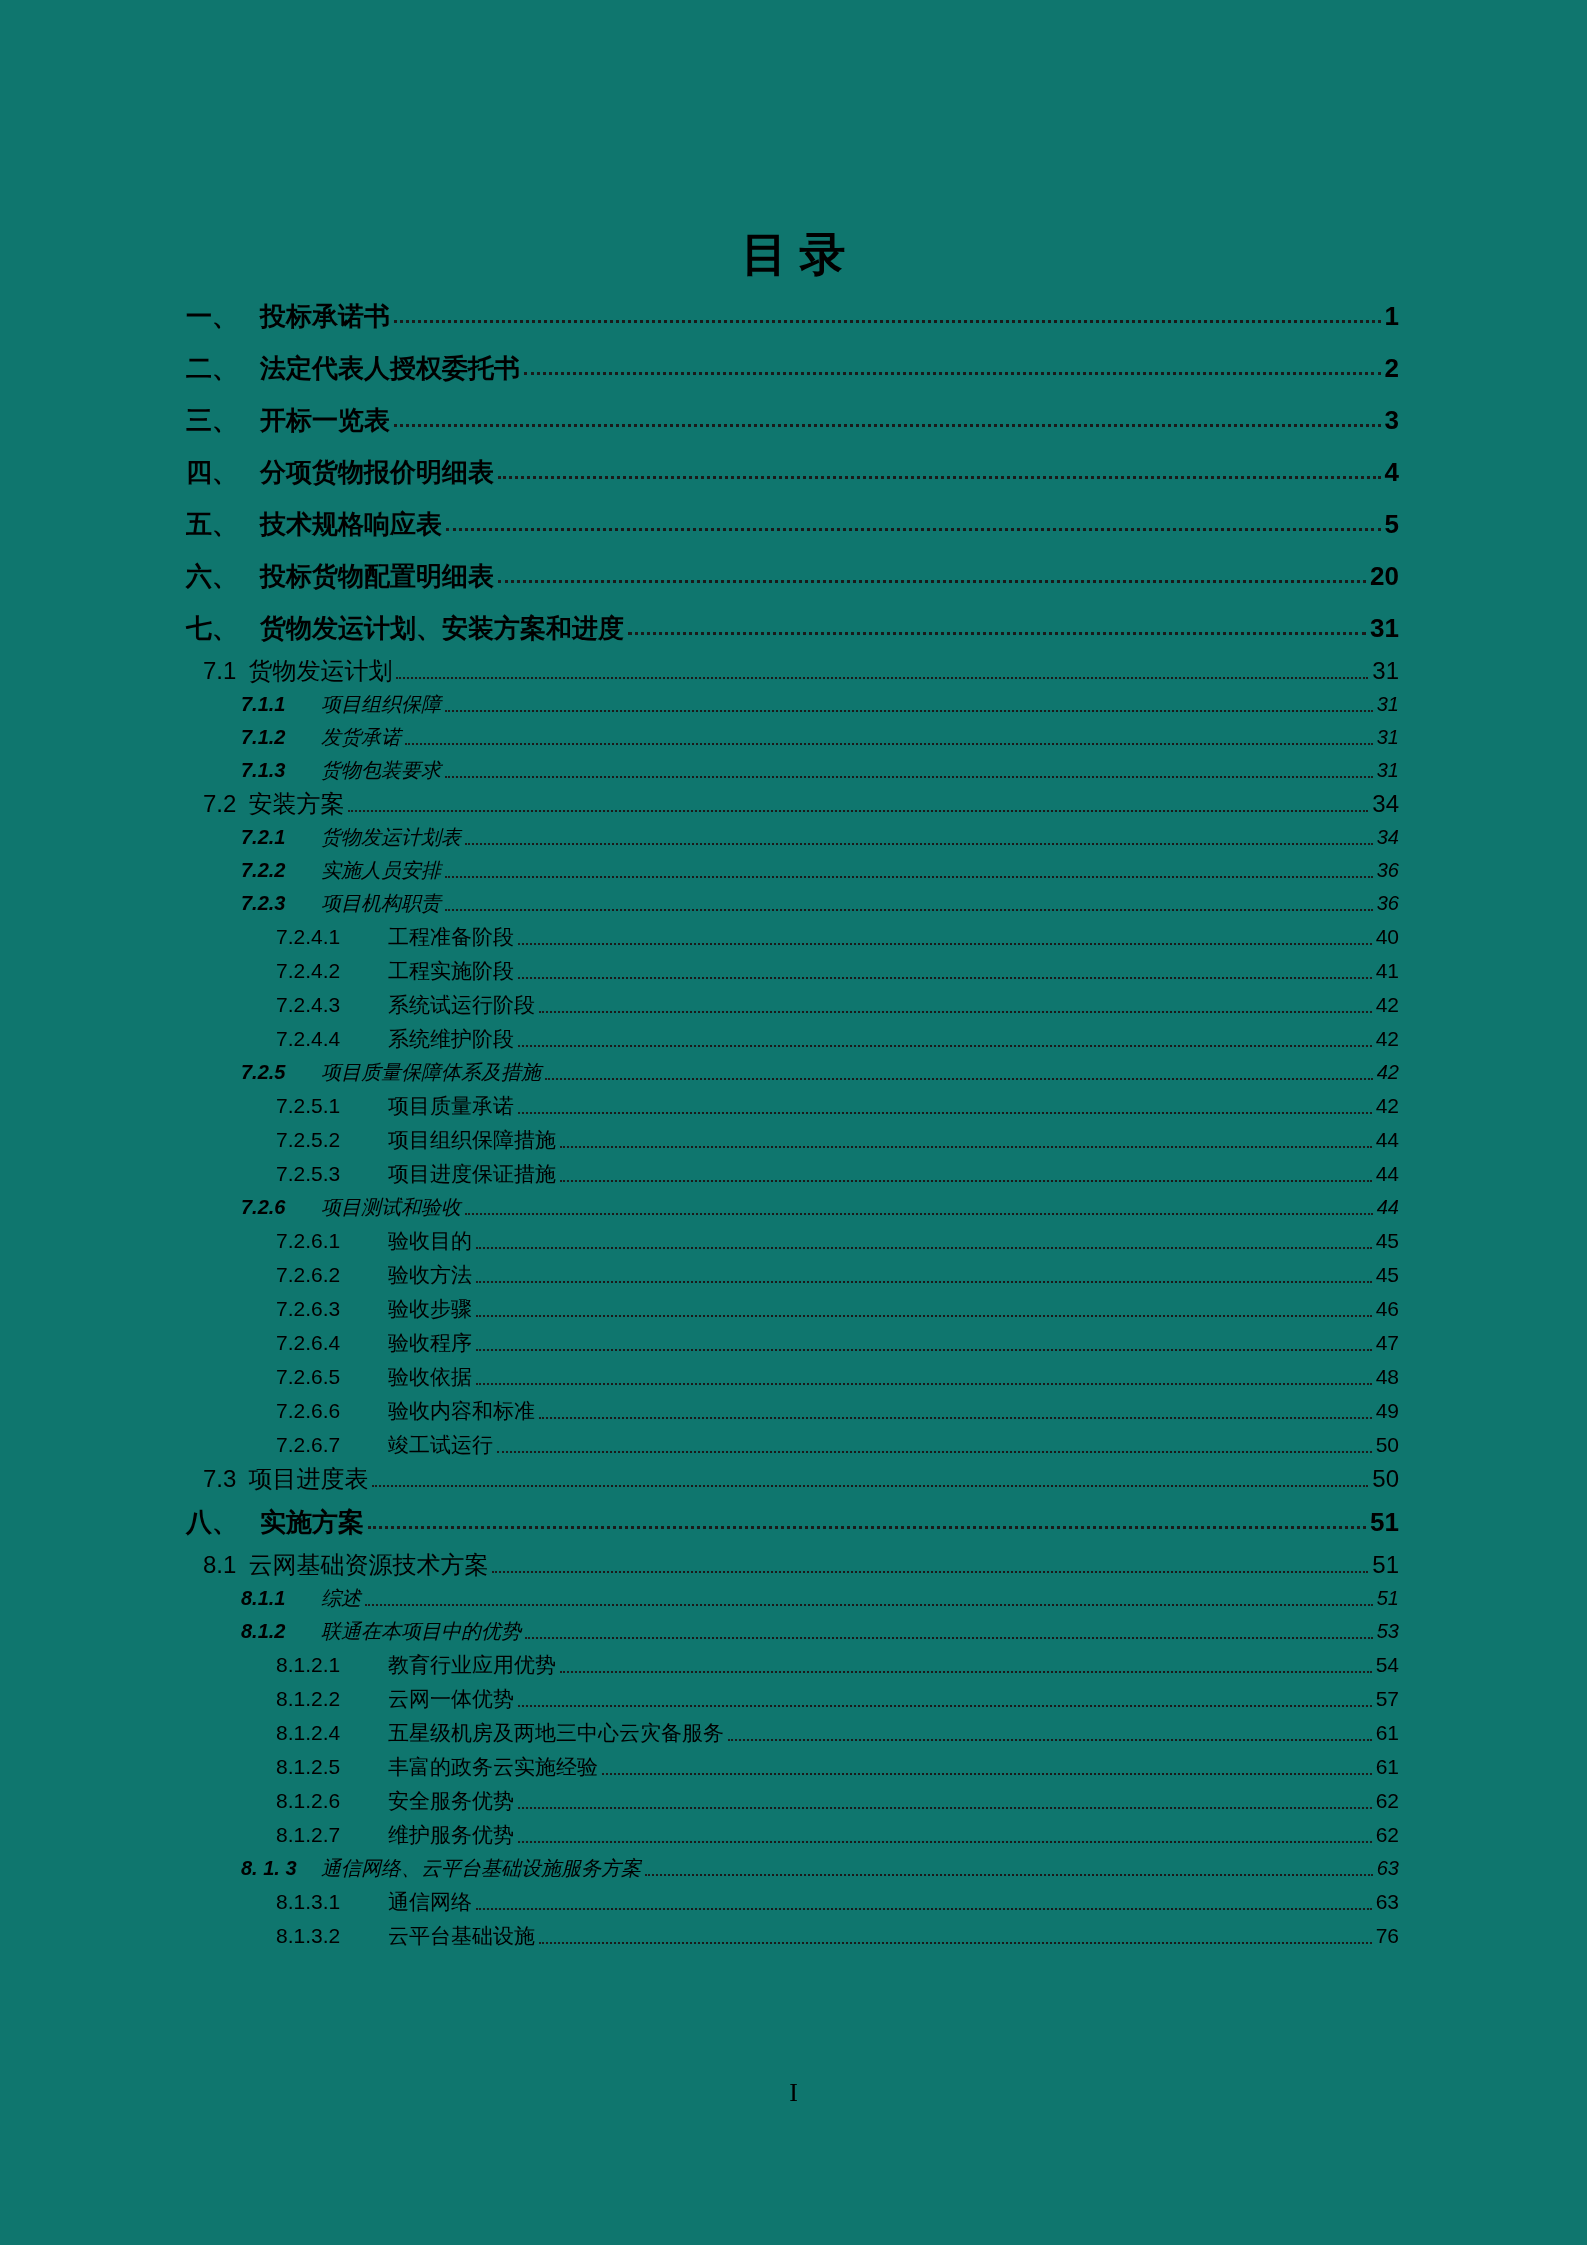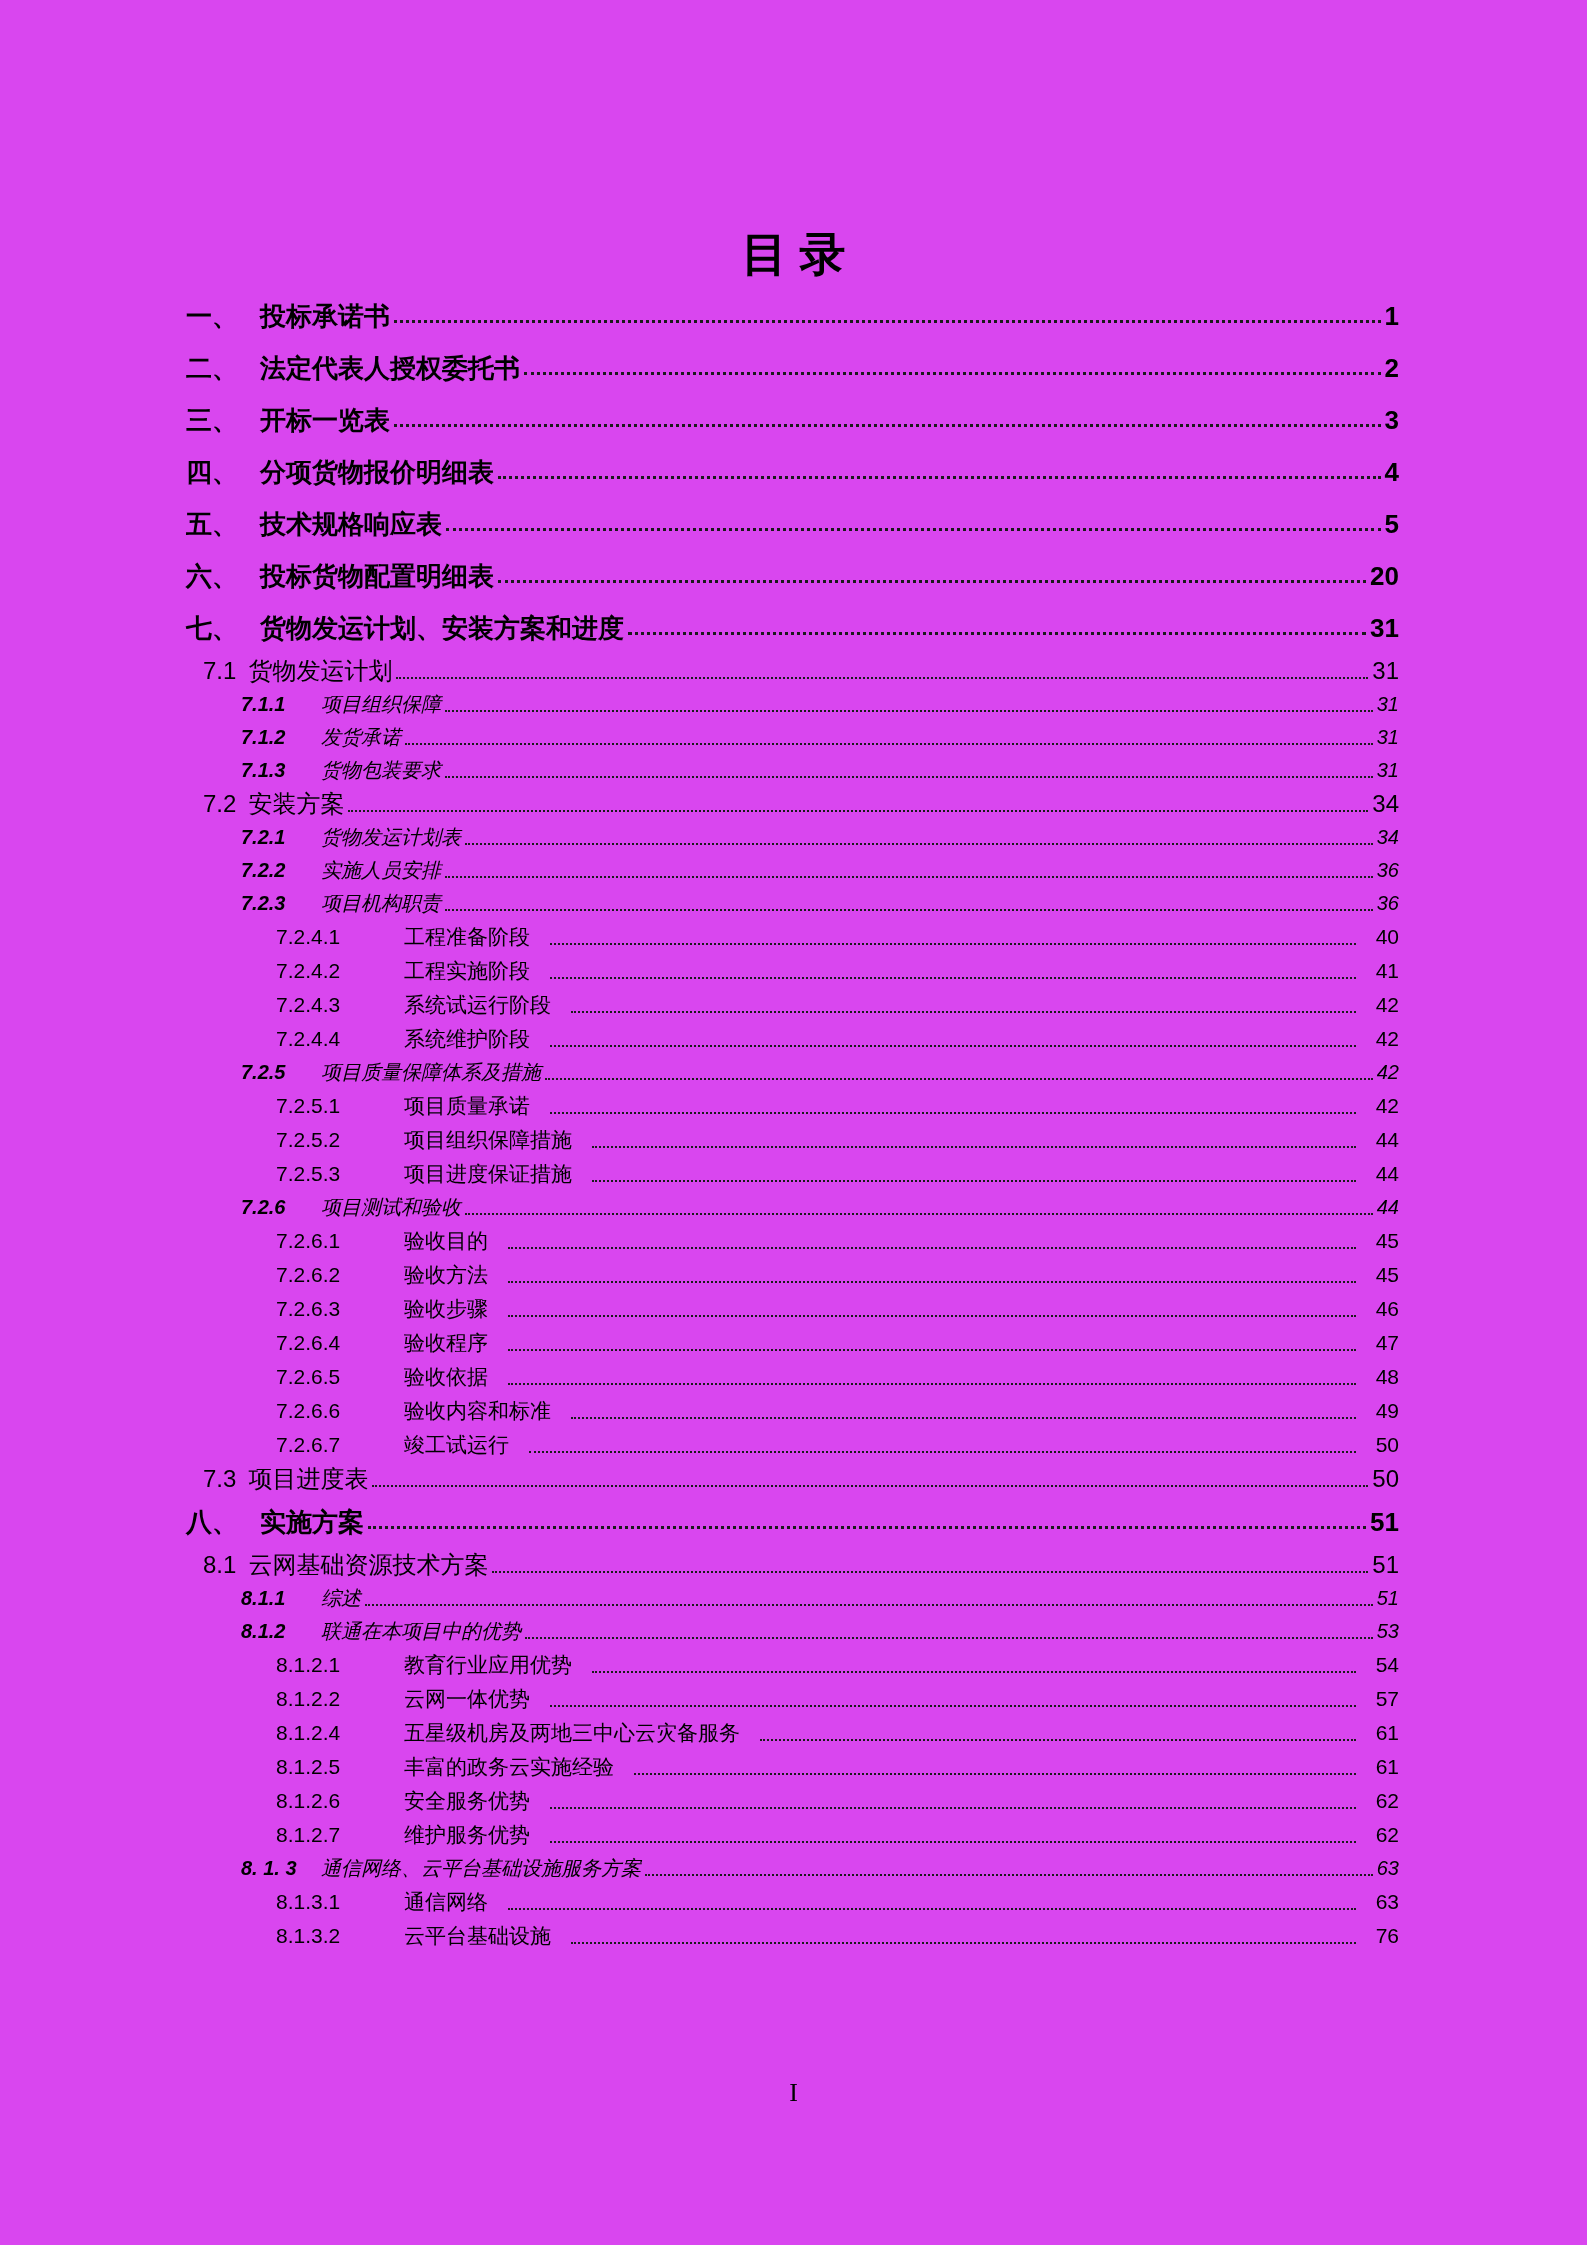--- a/index.html
+++ b/index.html
@@ -10,7 +10,7 @@
     color:#000;
     overflow:hidden;
   }
-  .page { position:absolute; inset:0; background:#d946ef; }
+  .page { position:absolute; inset:0; background:#0f766e; }
 
   .doc-title {
     position:absolute; top:224px; left:0; width:100%;

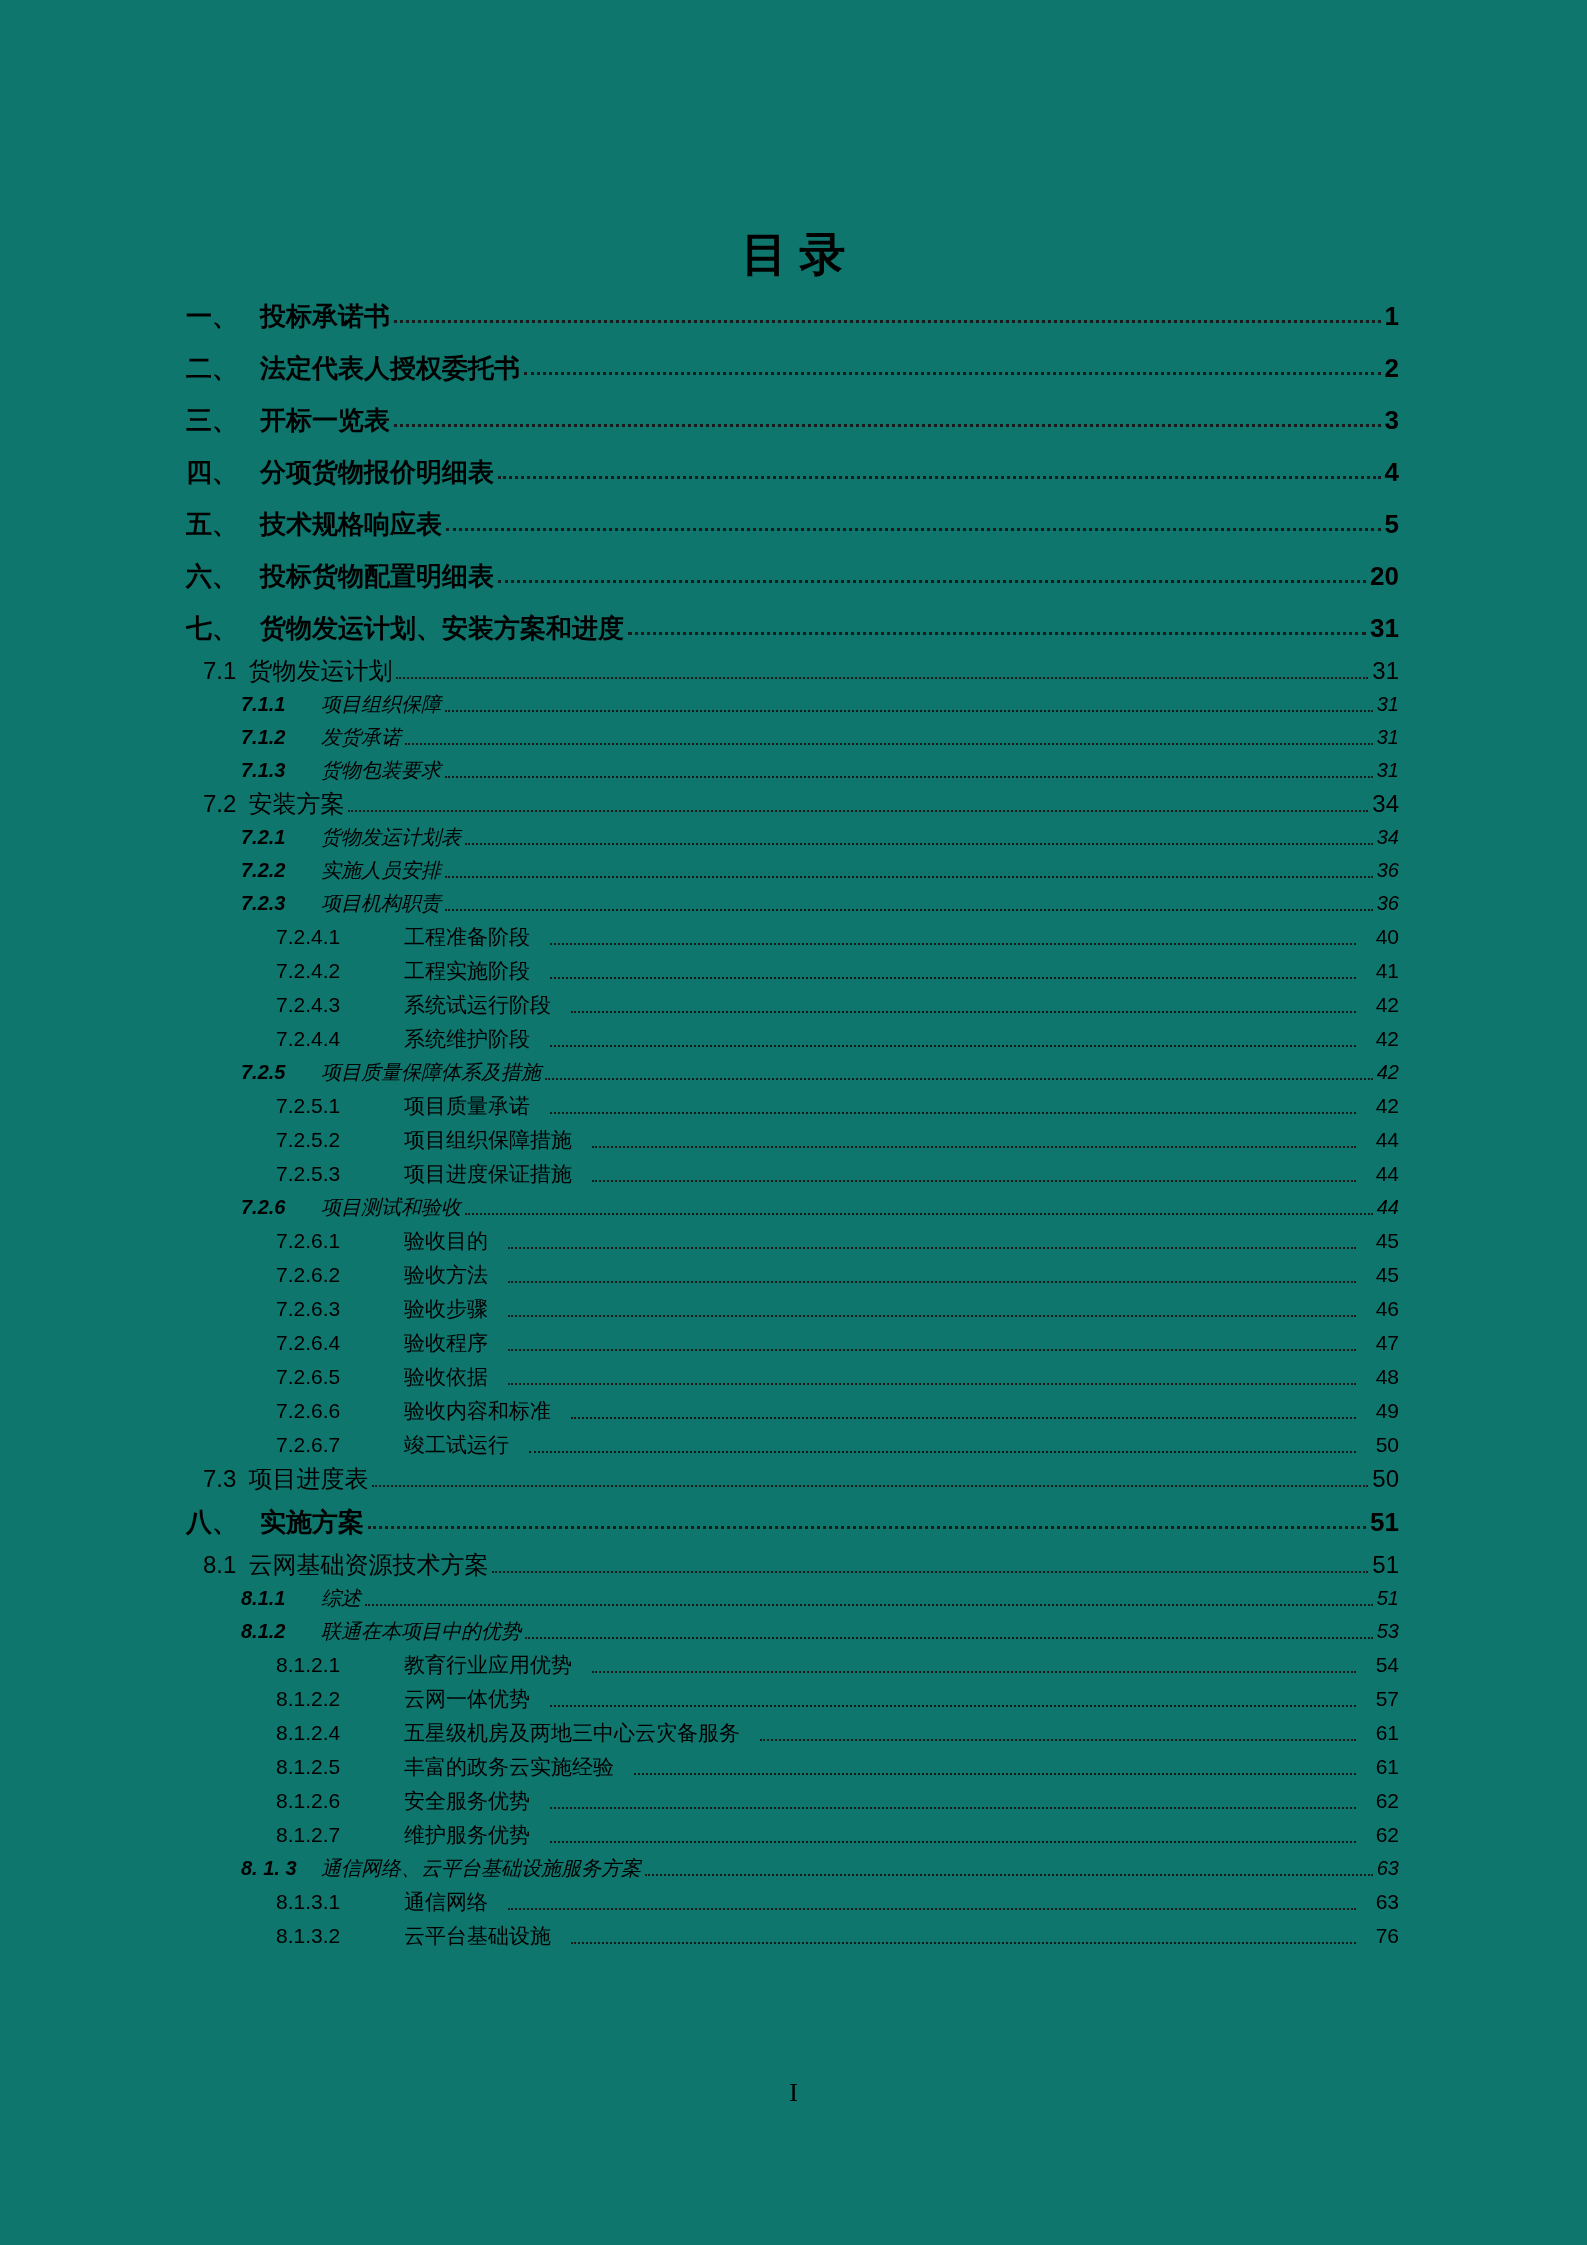--- a/index.html
+++ b/index.html
@@ -63,7 +63,7 @@
   .l3 .pagenum { font-family:"Liberation Sans", sans-serif; }
 
   
-  .l4 { margin-left:90px; font-size:21px;gap:16px; }
+  .l4 { margin-left:90px; font-size:21px; }
   .l4 .num, .l4 .label, .l4 .pagenum { line-height:33px; }
   .l4 .num { font-family:"Liberation Sans", sans-serif; min-width:112px; }
   .l4 .label { font-family:"Liberation Serif", serif; }

